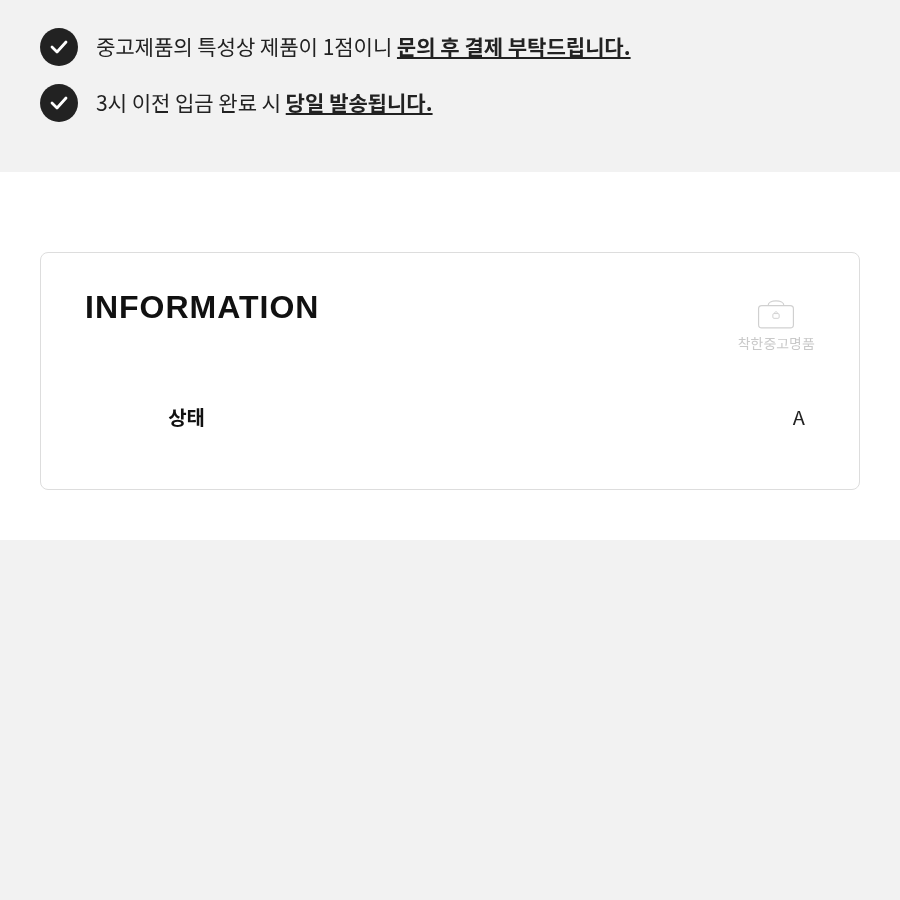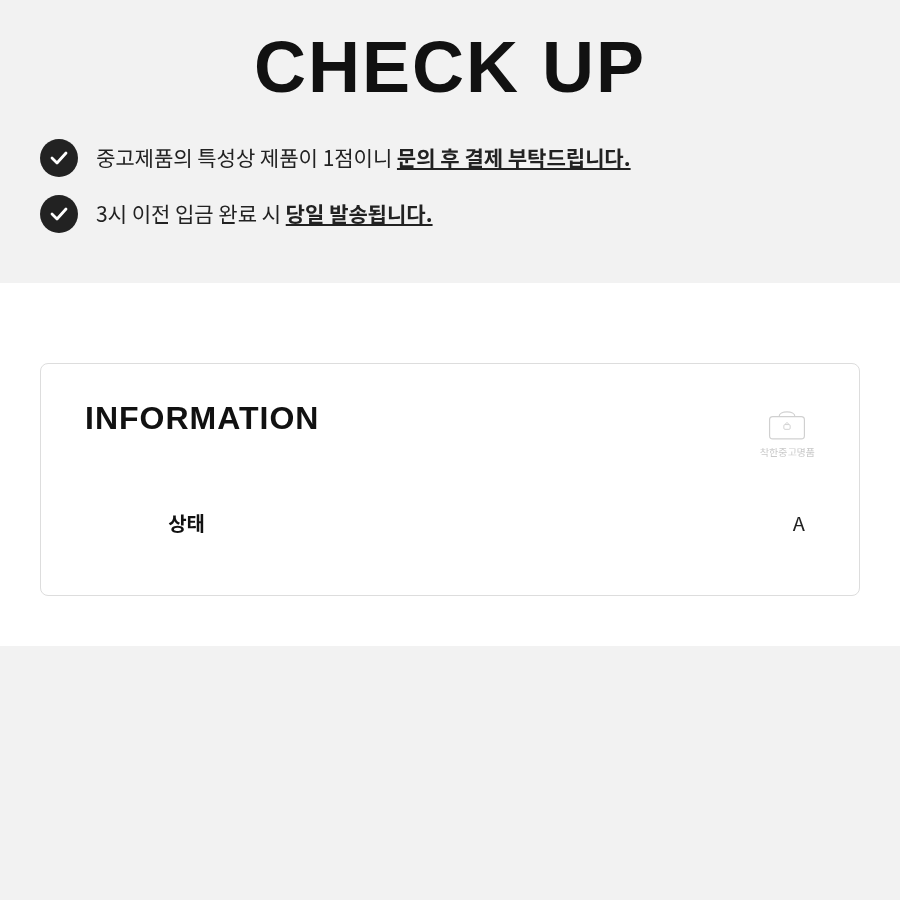--- a/index.html
+++ b/index.html
@@ -168,7 +168,6 @@
 <body>
 
 <div class="header-section">
-  <h1 class="main-title">CHECK UP</h1>
 
   <ul class="notice-list">
     <li class="notice-item">

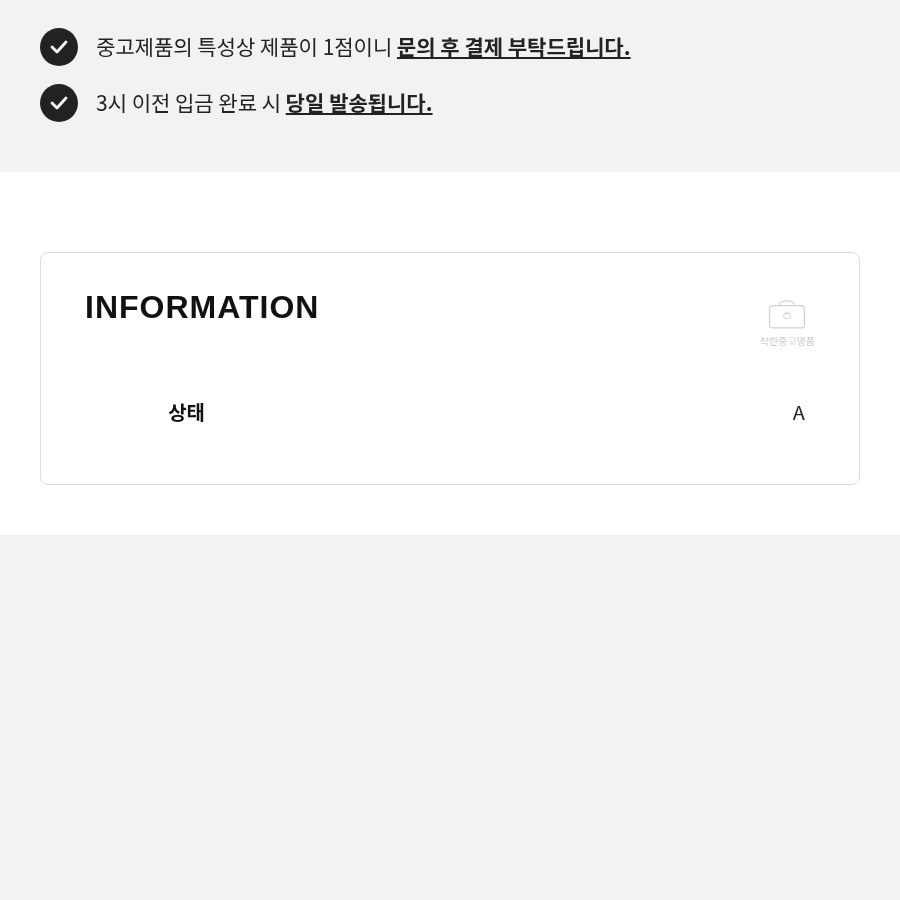--- a/index.html
+++ b/index.html
@@ -124,7 +124,7 @@
     }
 
     .brand-watermark-text {
-      font-size: 10px;
+      font-size: 14px;
       color: #888;
       text-align: center;
       margin-top: 3px;

